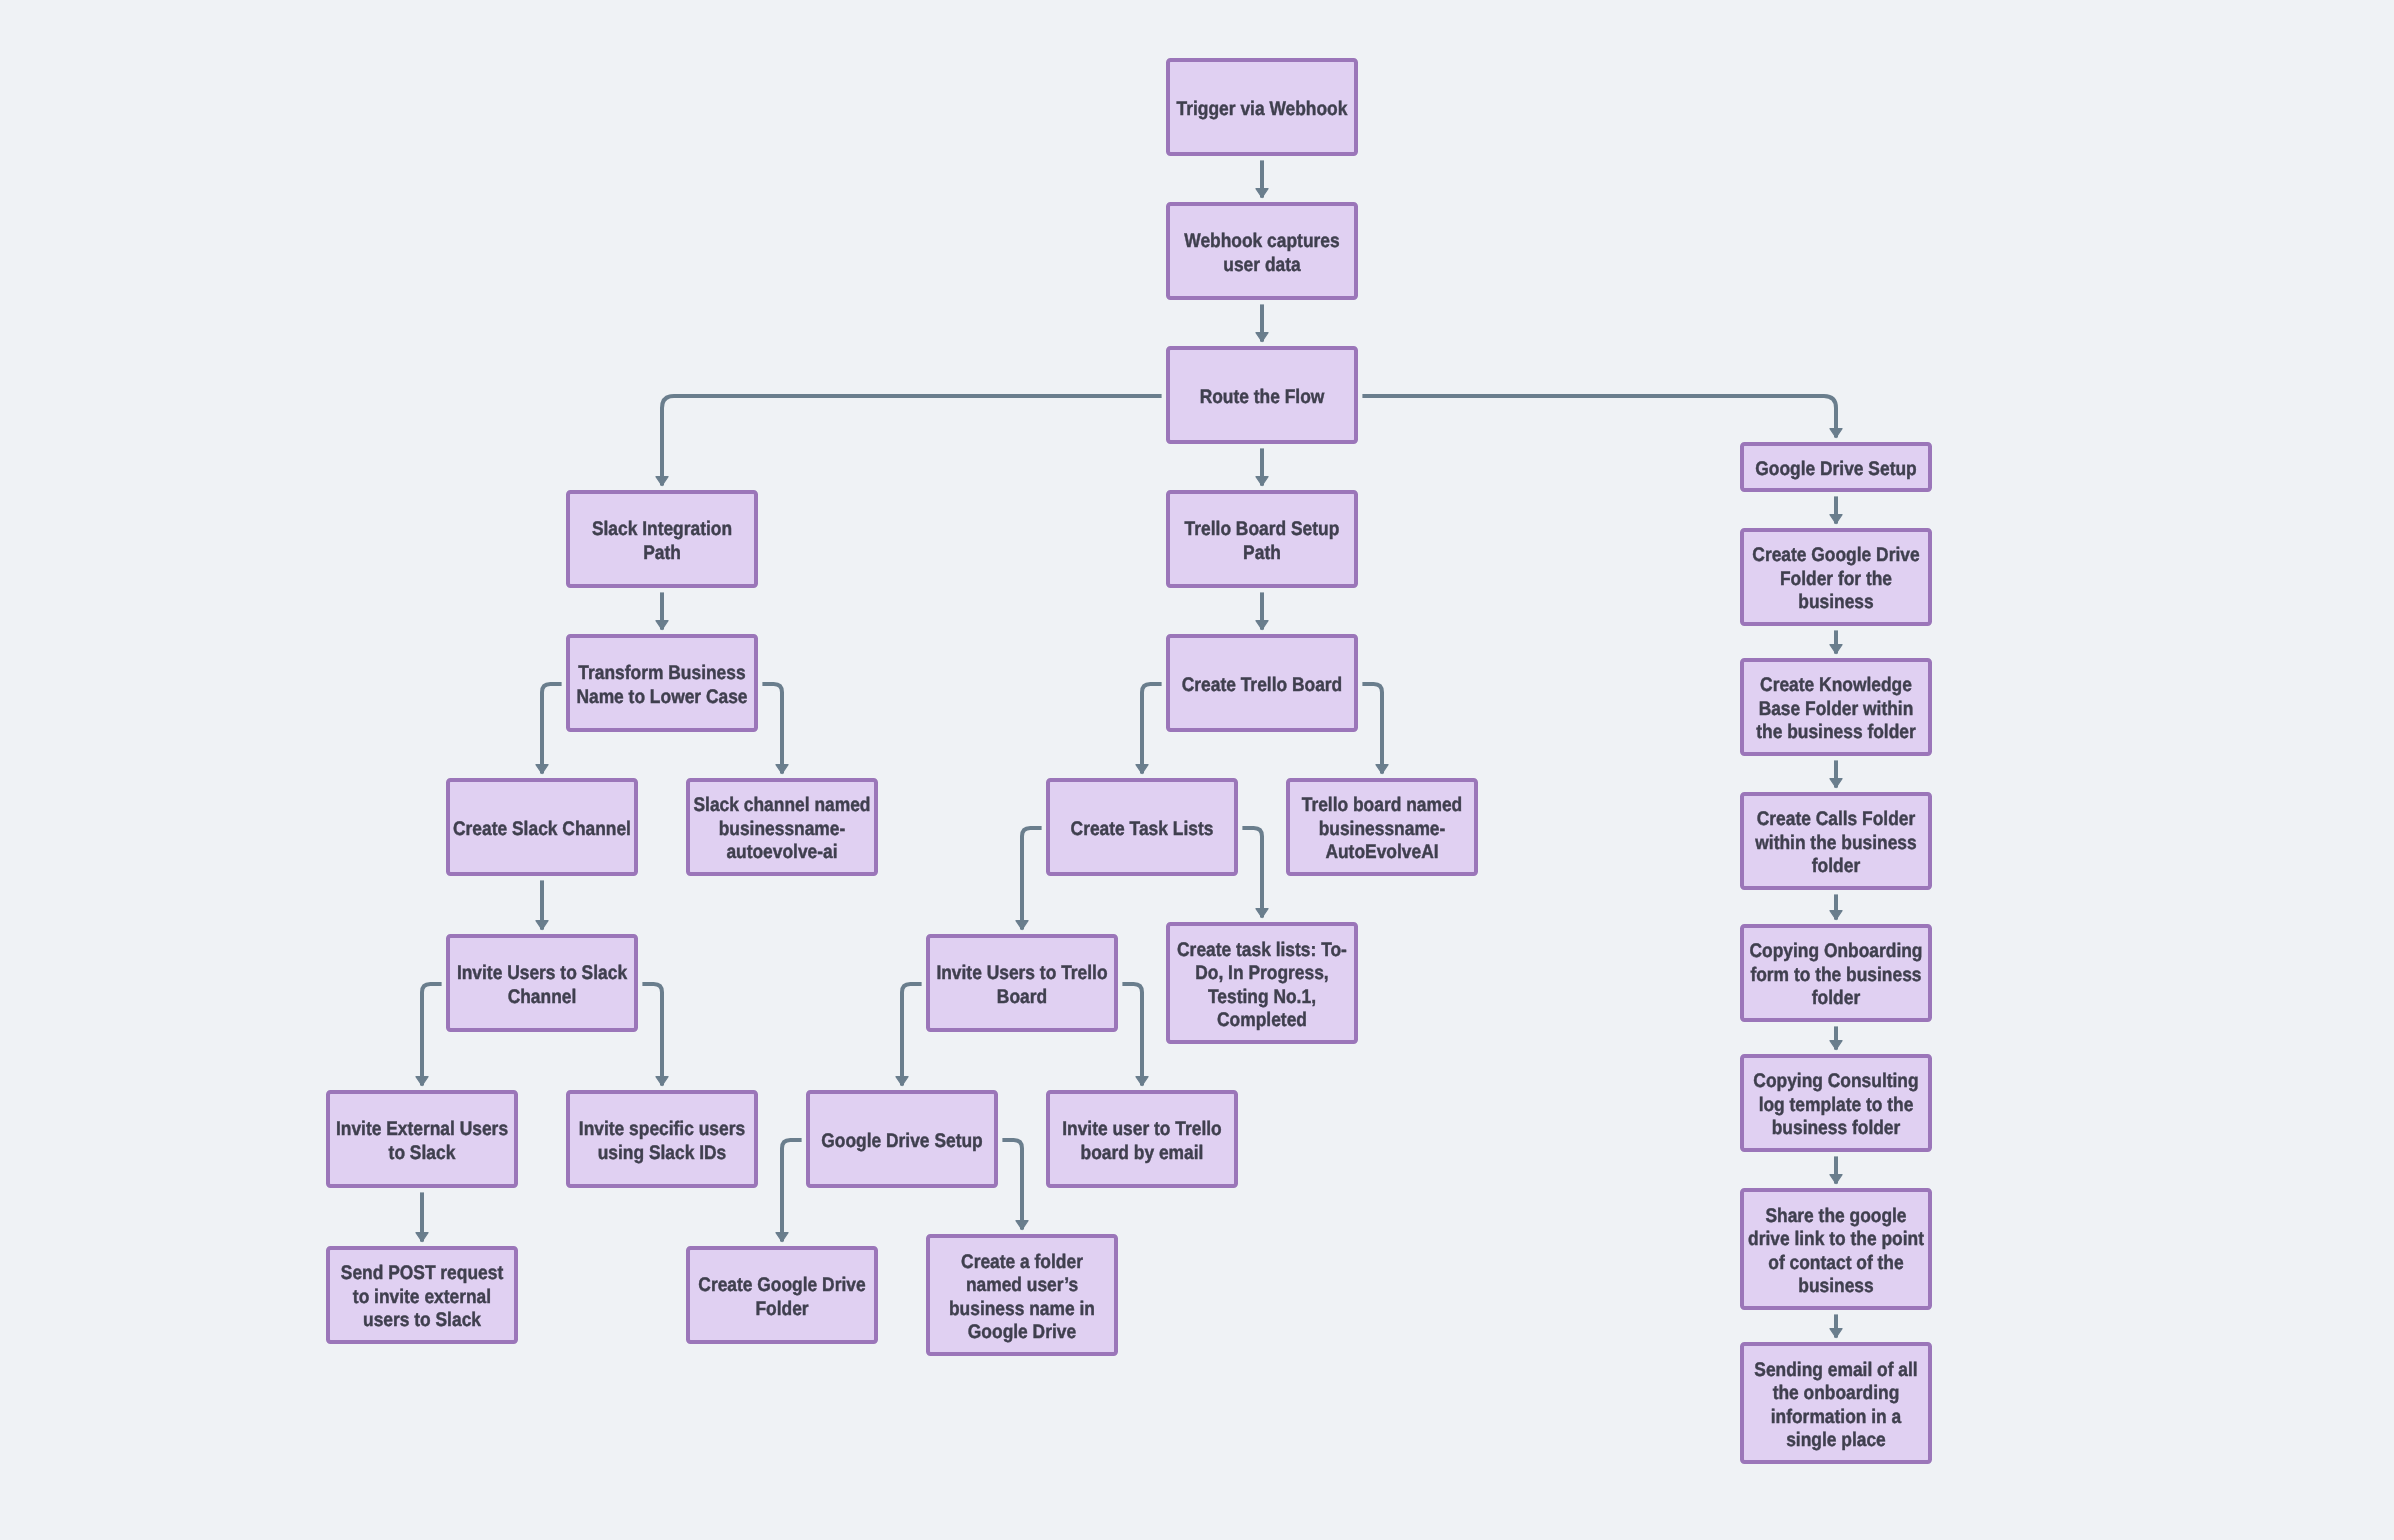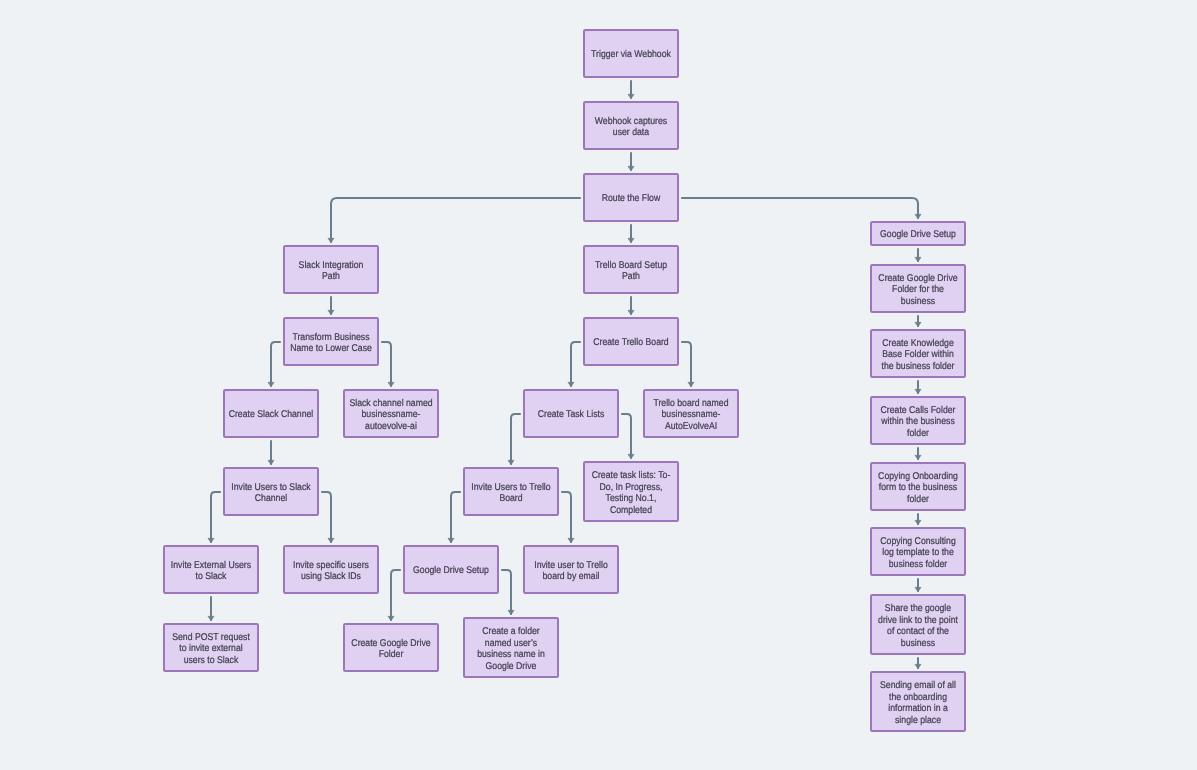--- a/index.html
+++ b/index.html
@@ -11,7 +11,7 @@
     -webkit-font-smoothing:antialiased;
     text-rendering:geometricPrecision;
   }
-  #canvas{position:relative;width:1197px;height:764px;}
+  #canvas{position:relative;width:1197px;height:764px;font-weight:bold;}
   svg#flow{position:absolute;left:0;top:0;width:1197px;height:770px;display:block;}
   #node-layer{opacity:0.999;}
   .node-rect{fill:#e0d0f2;stroke:#9b76b9;stroke-width:2;}

